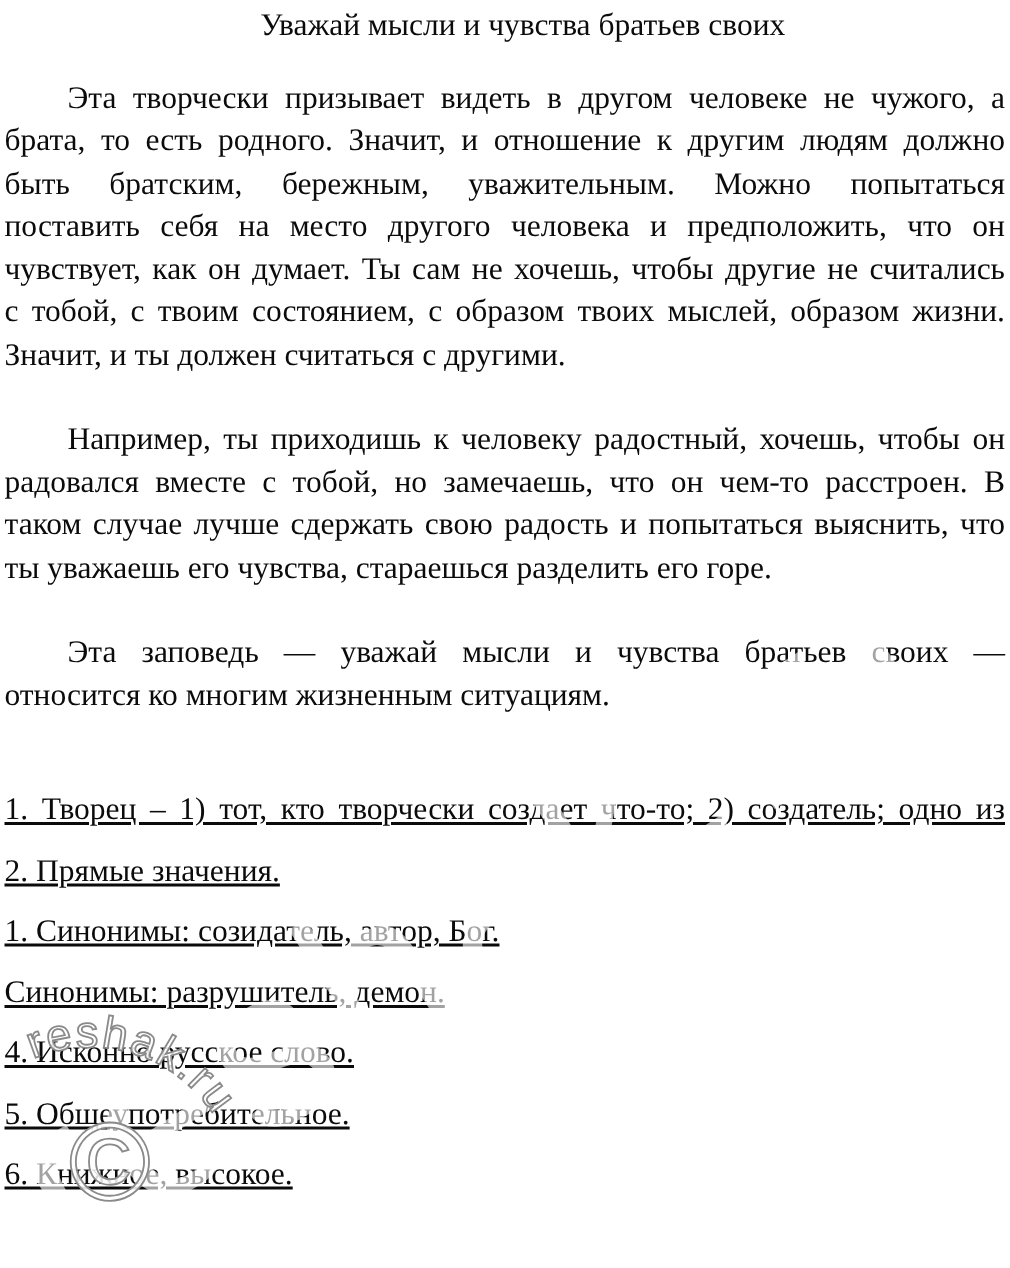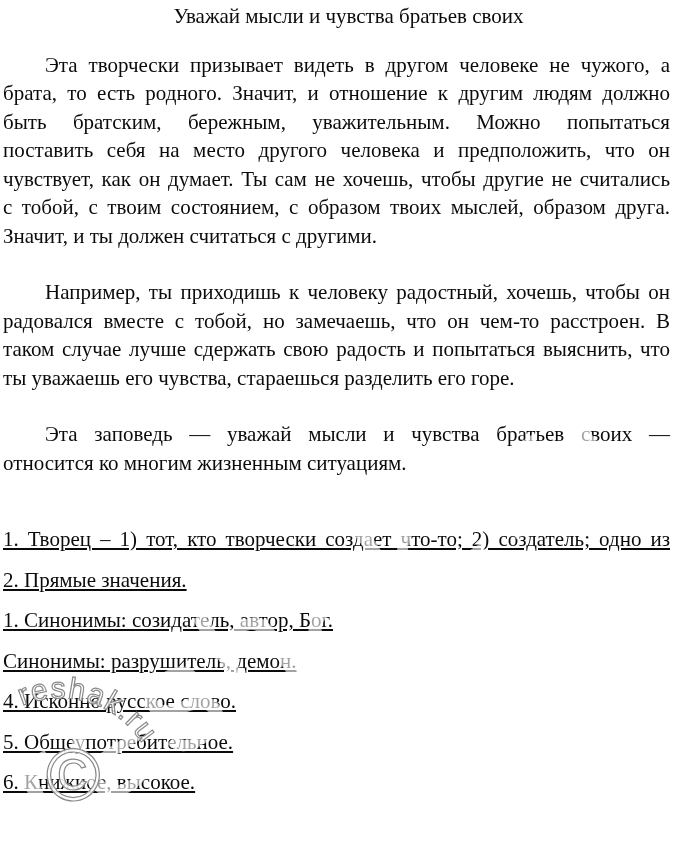--- a/index.html
+++ b/index.html
@@ -73,7 +73,7 @@
   <div class="ln full">быть братским, бережным, уважительным. Можно попытаться</div>
   <div class="ln full">поставить себя на место другого человека и предположить, что он</div>
   <div class="ln full">чувствует, как он думает. Ты сам не хочешь, чтобы другие не считались</div>
-  <div class="ln full">с тобой, с твоим состоянием, с образом твоих мыслей, образом друга.</div>
+  <div class="ln full">с тобой, с твоим состоянием, с образом твоих мыслей, образом жизни.</div>
   <div class="ln">Значит, и ты должен считаться с другими.</div>
 </div>
 

